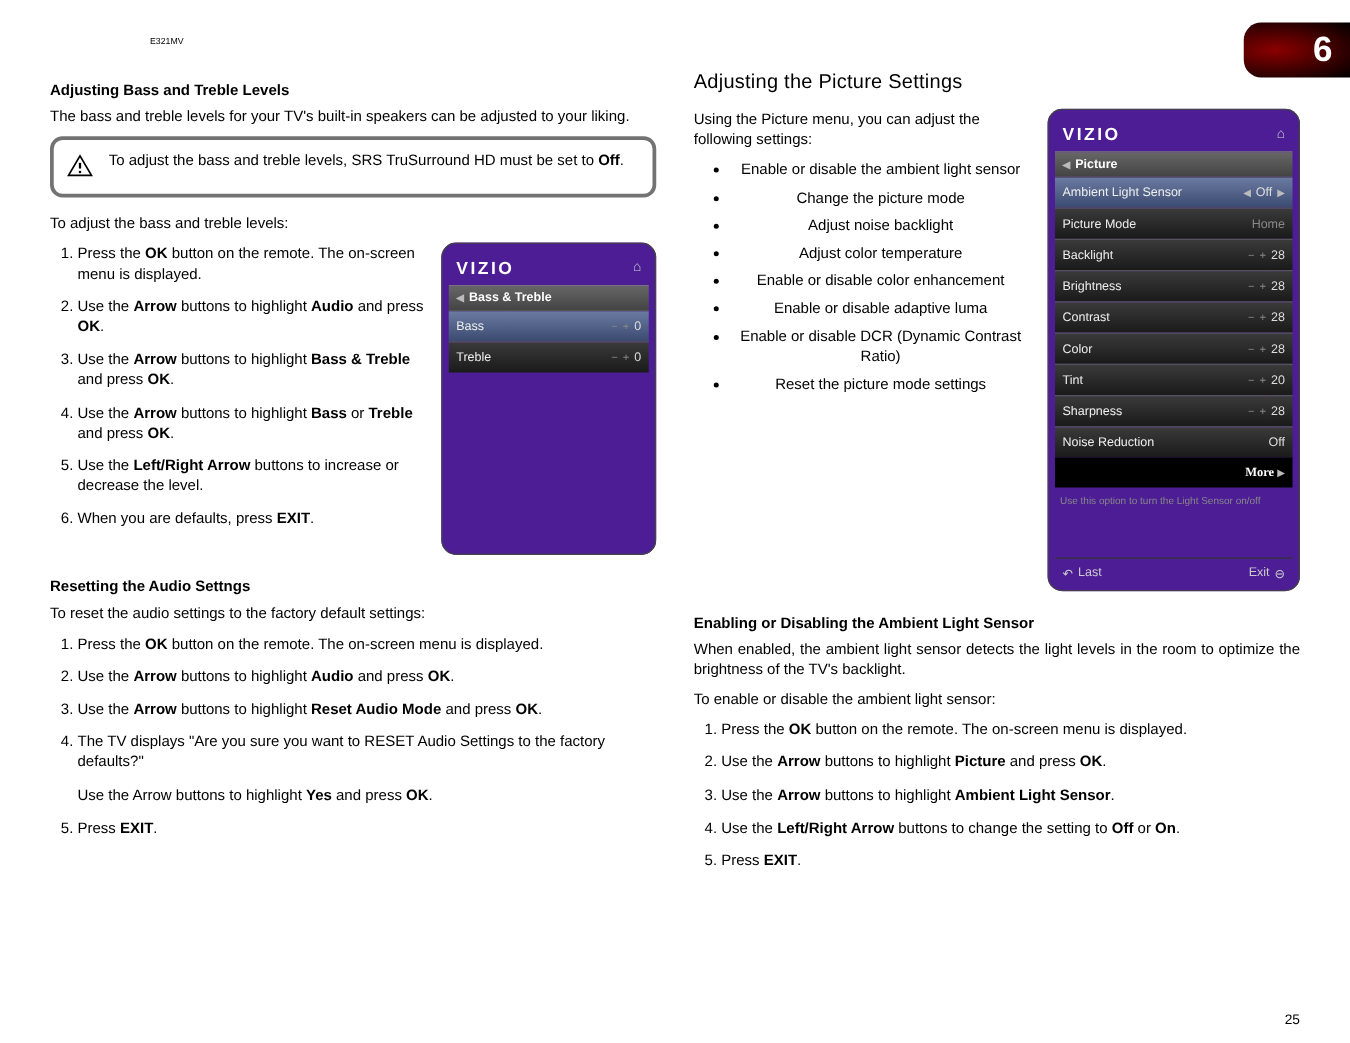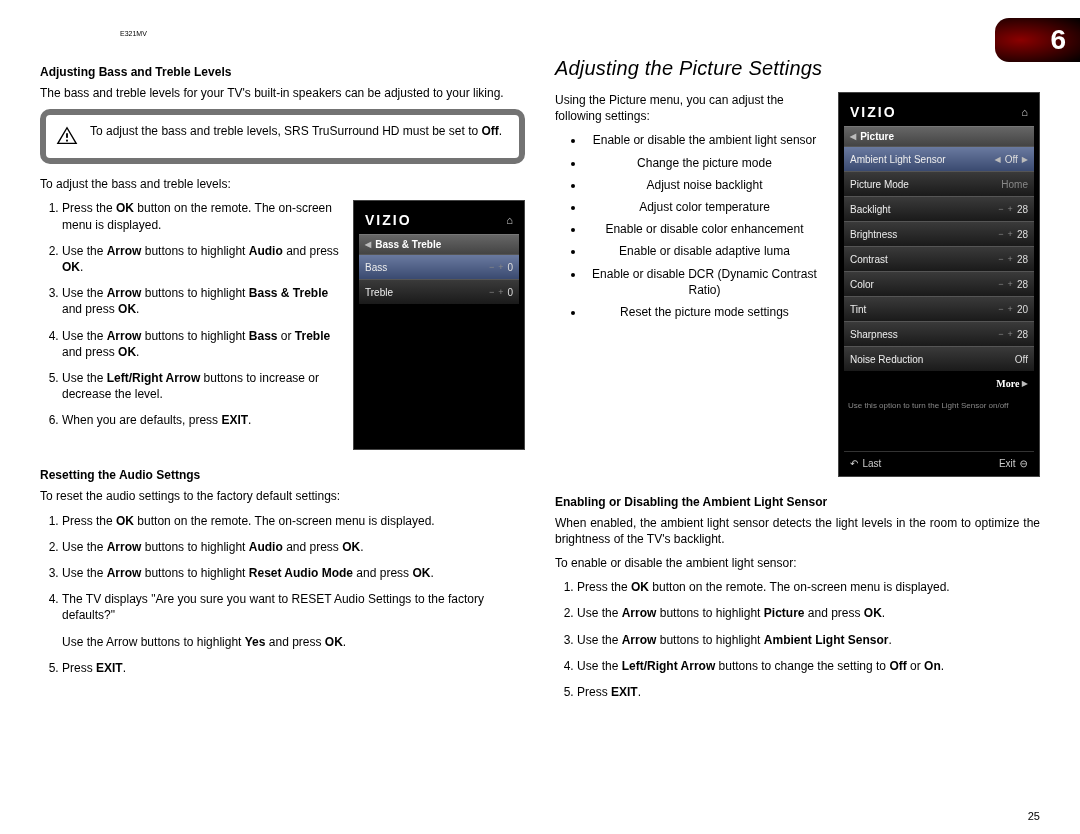--- a/index.html
+++ b/index.html
@@ -55,11 +55,10 @@
   }
   h2.section-title {
     font-weight: normal;
-    font-size: 20px;
+    font-size: 16px;
     margin: 0 0 12px 0;
     font-family: "Arial Narrow", Arial, sans-serif;
     letter-spacing: 0.2px;
-    font-style: italic;
   }
   .sub-heading {
     font-weight: bold;

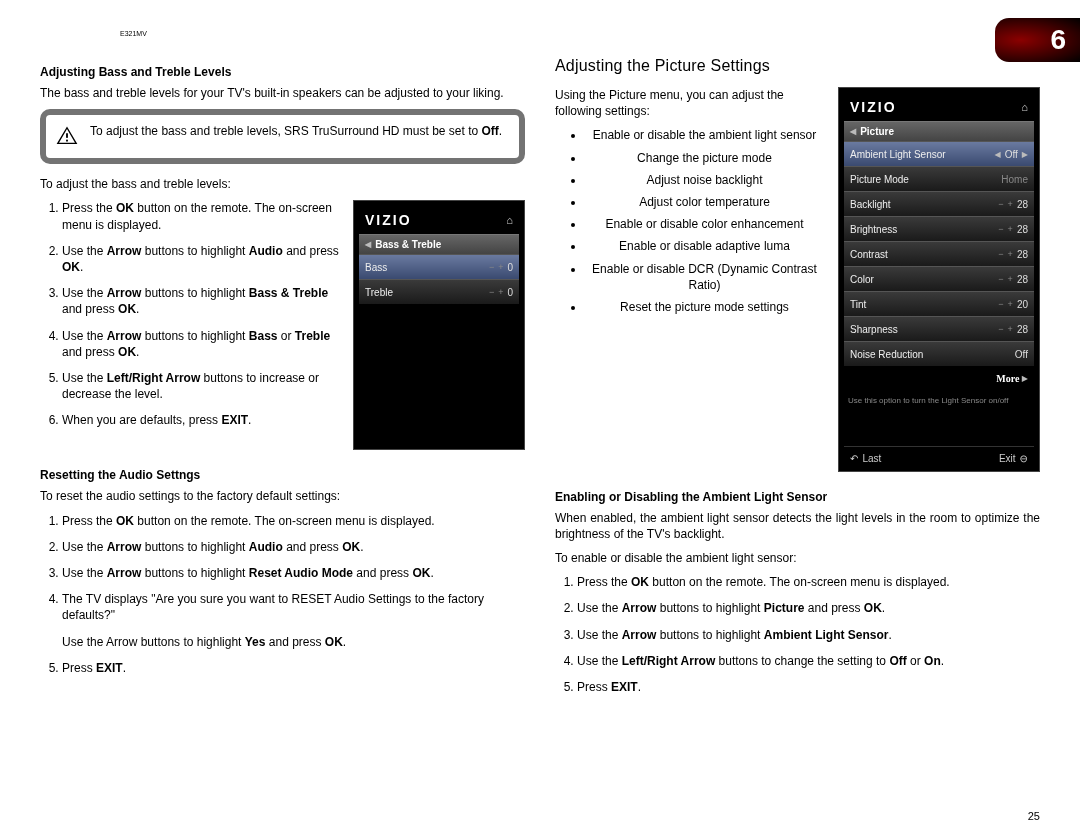--- a/index.html
+++ b/index.html
@@ -110,8 +110,8 @@
   }
   
   .osd {
-    background: #000000;
-    border-radius: 1px;
+    background: #4c1d95;
+    border-radius: 12px;
     padding: 6px;
     color: #ddd;
     font-size: 10px;

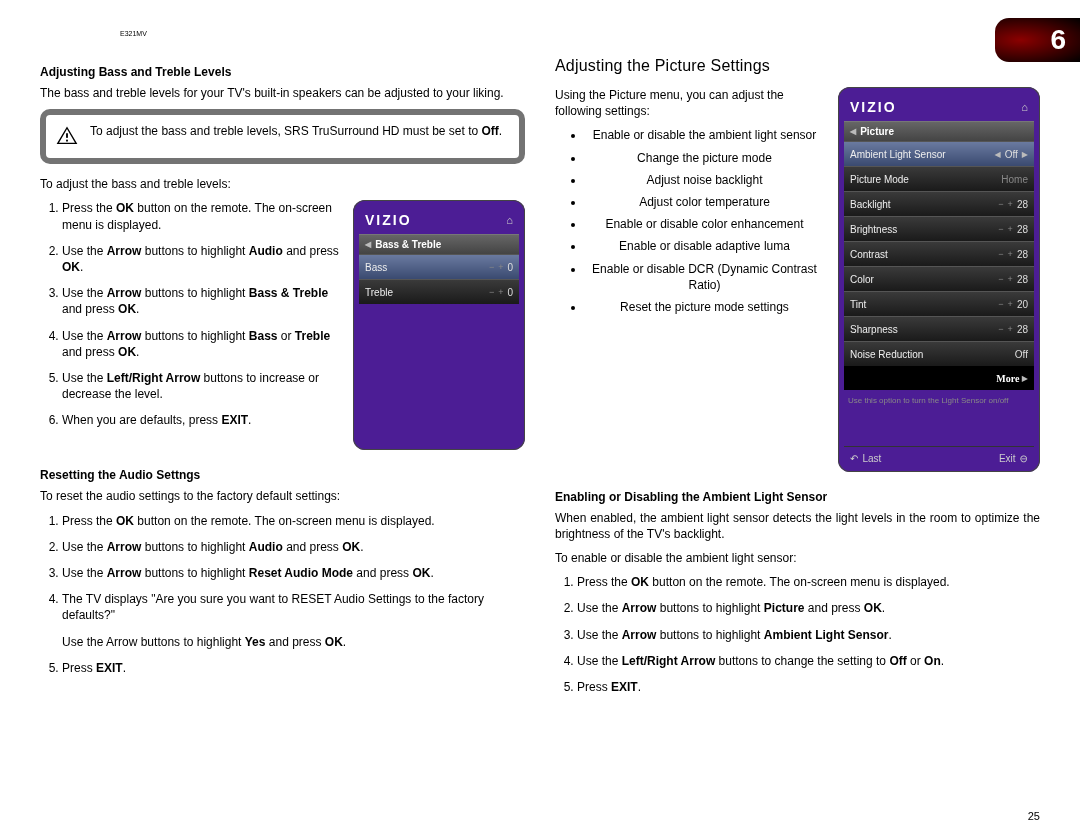--- a/index.html
+++ b/index.html
@@ -71,7 +71,7 @@
   }
   .justify { text-align: justify; }
   .note-box {
-    border: 6px solid #737373;
+    border: 3px solid #737373;
     border-radius: 10px;
     padding: 8px 10px;
     display: flex;

